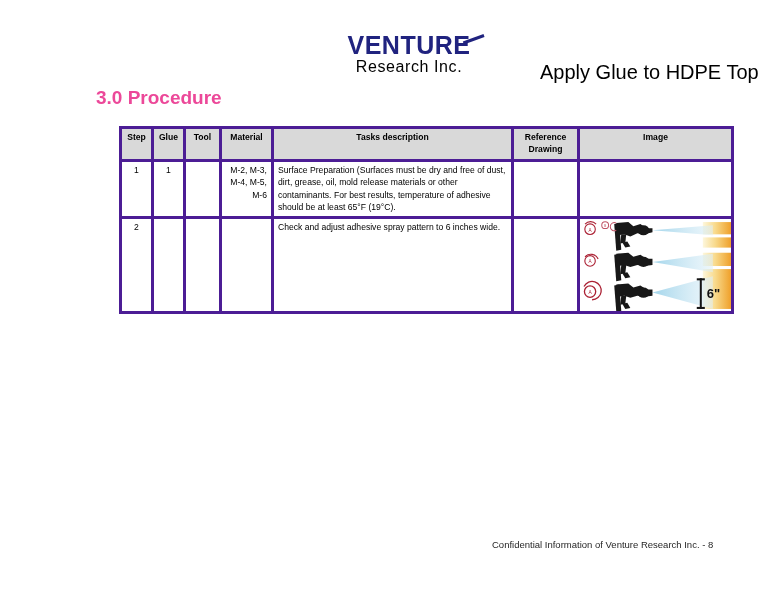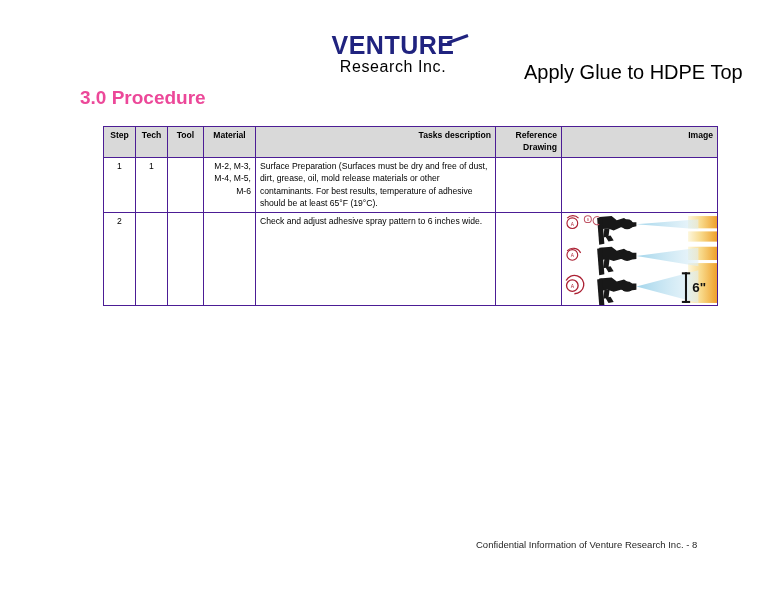--- a/index.html
+++ b/index.html
@@ -18,6 +18,7 @@
   .slide {
     position: absolute;
     inset: 0;
+    margin-left: 16px;
   }
 
   

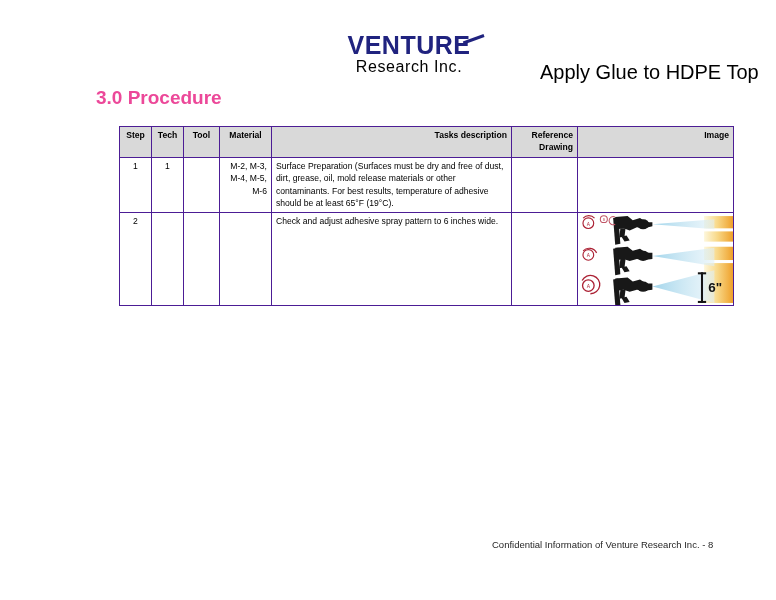--- a/index.html
+++ b/index.html
@@ -100,7 +100,7 @@
   }
   .proc-table th,
   .proc-table td {
-    border: 1px solid #4c1d95;
+    border: 3px solid #4c1d95;
     padding: 2px 4px;
     vertical-align: top;
     line-height: 1.45;

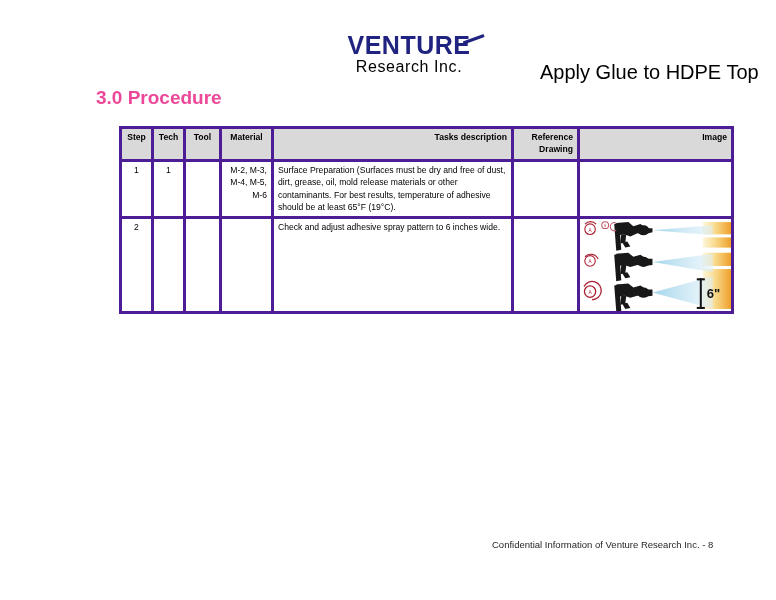--- a/index.html
+++ b/index.html
@@ -180,7 +180,7 @@
     <thead>
       <tr>
         <th class="c-center">Step</th>
-        <th class="c-center">Tech</th>
+        <th class="c-center">Glue</th>
         <th class="c-center">Tool</th>
         <th class="c-center">Material</th>
         <th>Tasks description</th>

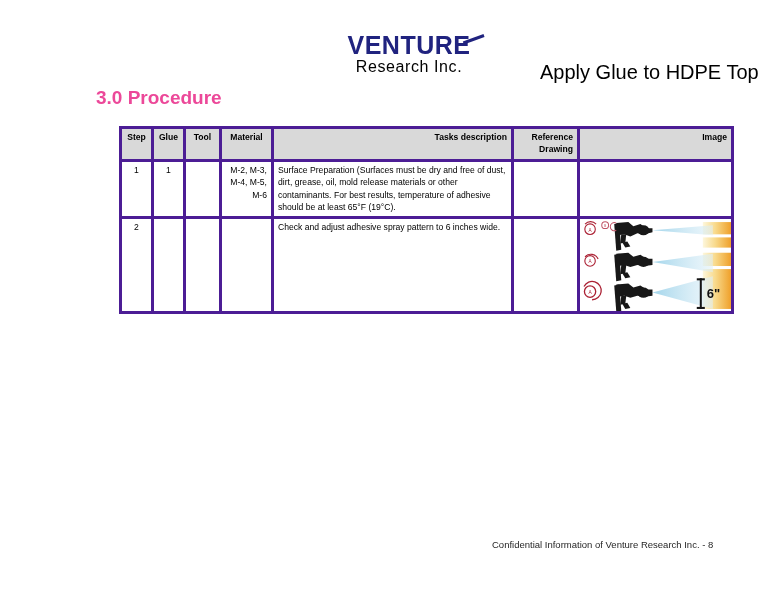--- a/index.html
+++ b/index.html
@@ -108,7 +108,7 @@
   .proc-table thead th {
     background: #d9d9d9;
     font-weight: bold;
-    text-align: right;
+    text-align: center;
     font-size: 8.6px;
     height: 26px;
   }

